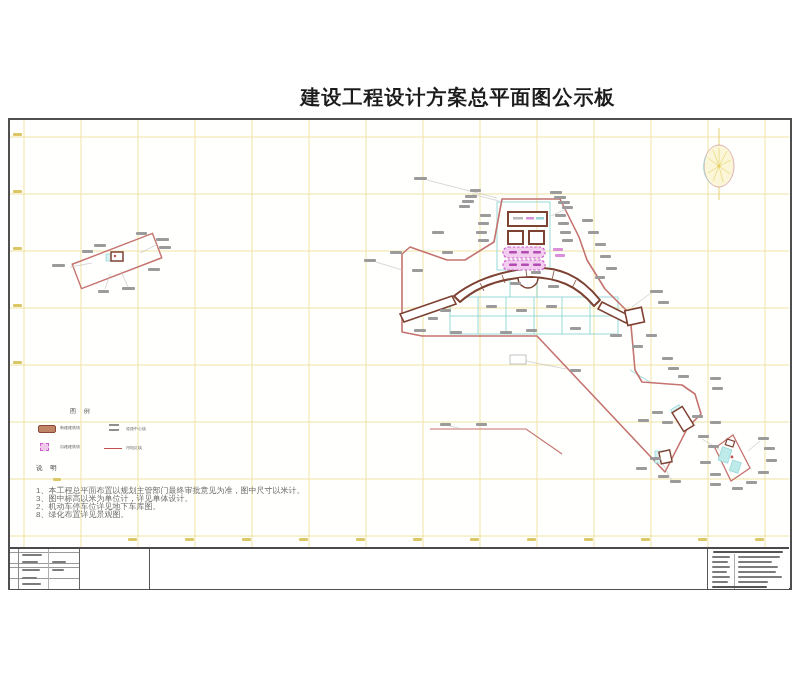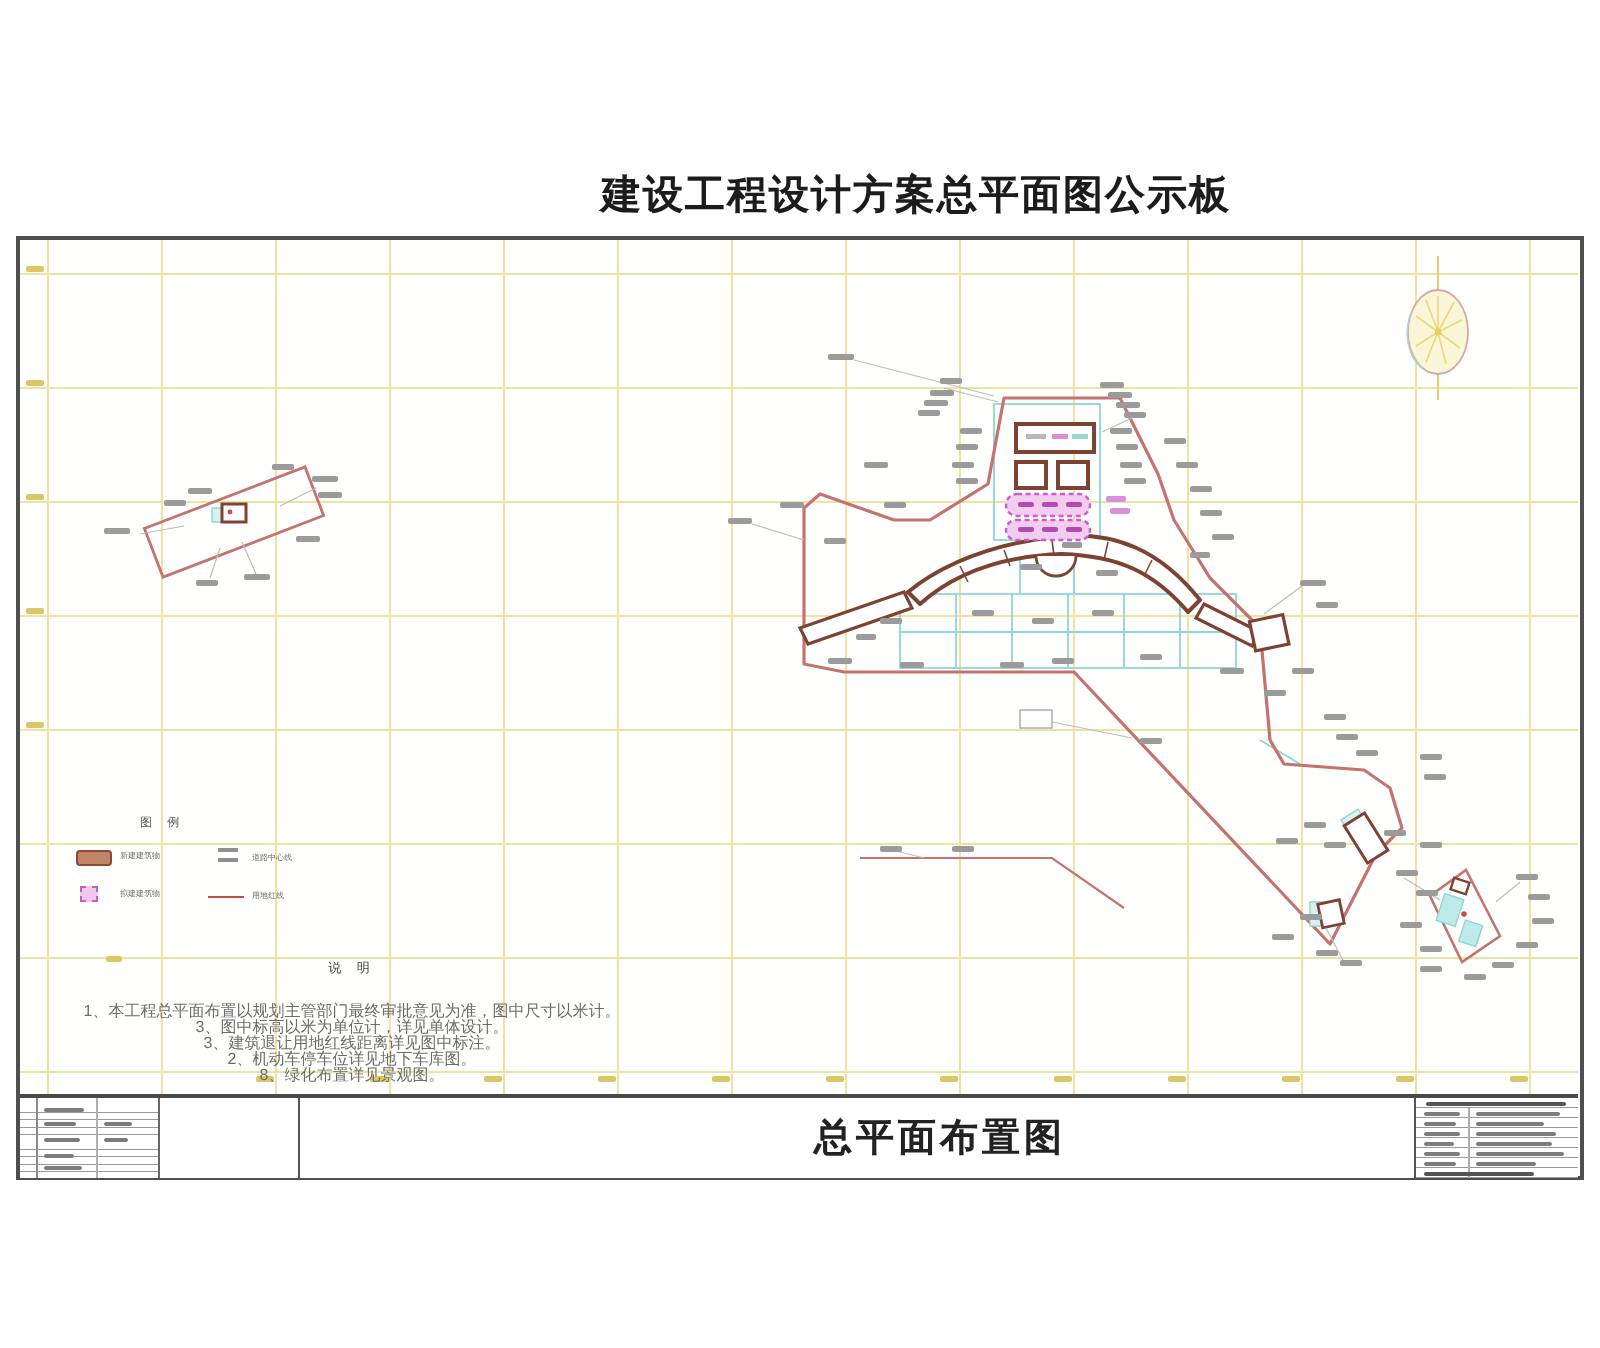--- a/index.html
+++ b/index.html
@@ -26,7 +26,7 @@
   .sw4{position:absolute;left:74px;top:43px;width:18px;height:0;border-top:1.6px solid #c0504d;}
   .lg-t4{position:absolute;left:96px;top:40px;}
   
-  .notes{position:absolute;left:26px;top:360px;width:280px;text-align:center;}
+  .notes{position:absolute;left:26px;top:344px;width:280px;}
   .nt-header{font-size:6.5px;color:#444;letter-spacing:3px;margin-bottom:6px;}
   .nt-line{height:8px;}
   

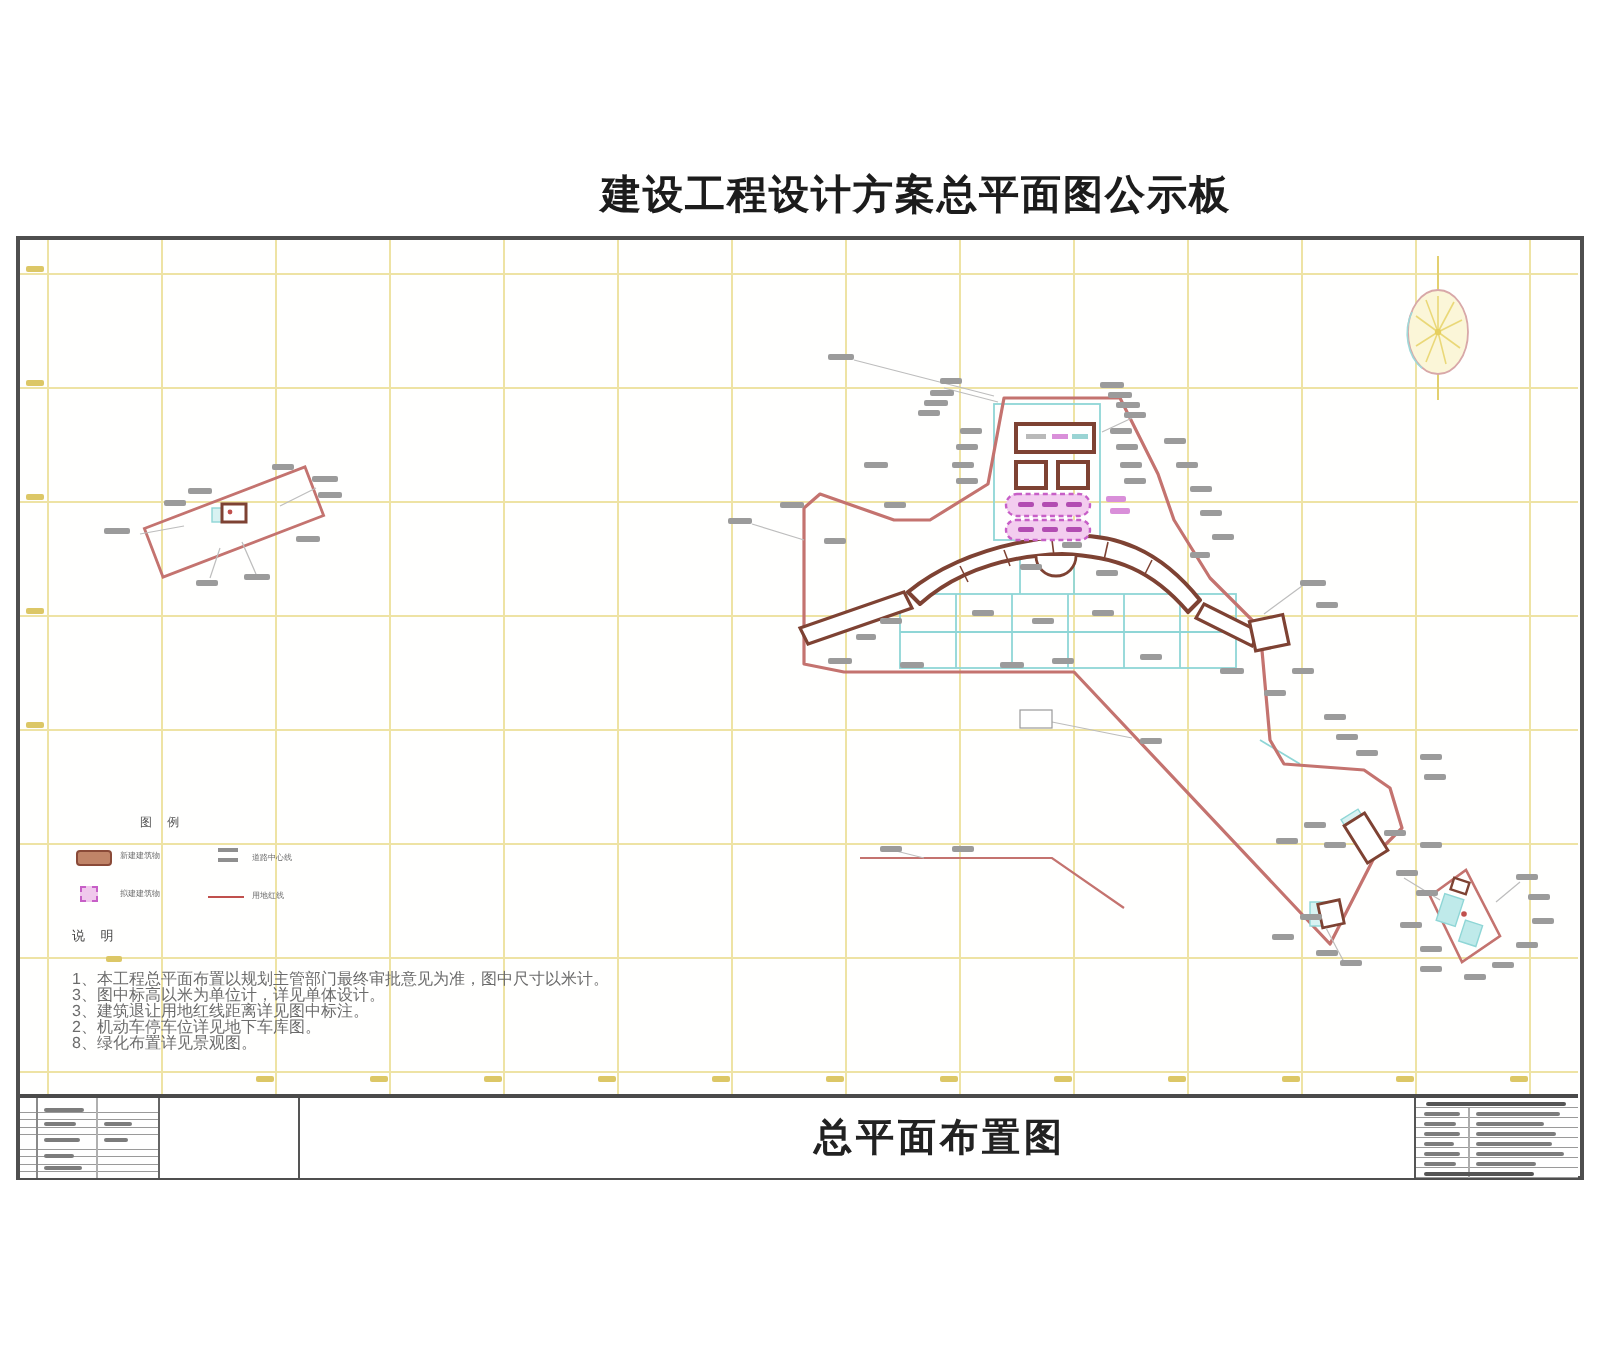--- a/index.html
+++ b/index.html
@@ -313,7 +313,6 @@
       <div class="nt-header">说 明</div>
       <div class="nt-line"><span class="micro">1、本工程总平面布置以规划主管部门最终审批意见为准，图中尺寸以米计。</span></div>
       <div class="nt-line"><span class="micro">3、图中标高以米为单位计，详见单体设计。</span></div>
-      <div class="nt-line"><span class="micro">3、建筑退让用地红线距离详见图中标注。</span></div>
       <div class="nt-line"><span class="micro">2、机动车停车位详见地下车库图。</span></div>
       <div class="nt-line"><span class="micro">8、绿化布置详见景观图。</span></div>
     </div>

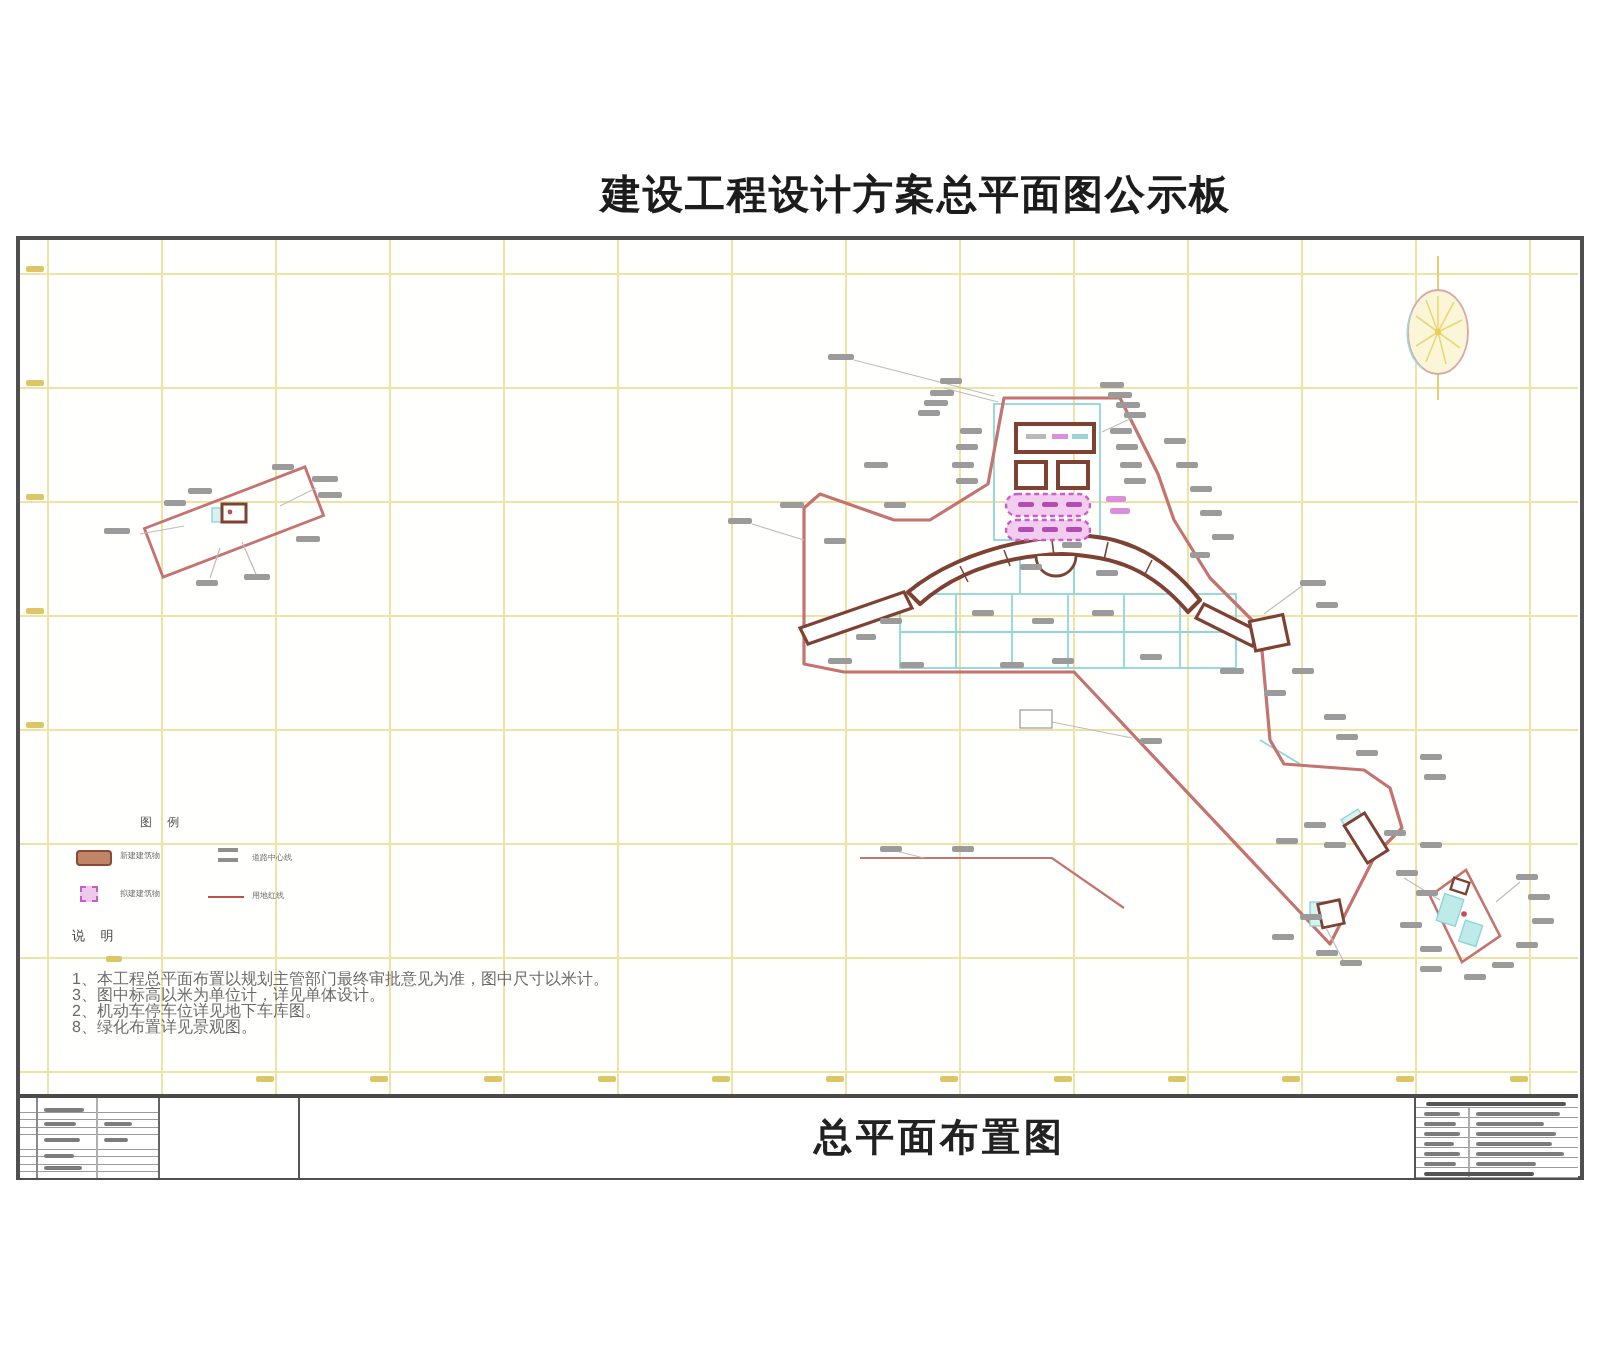--- a/index.html
+++ b/index.html
@@ -331,7 +331,6 @@
           <div class="dash" style="left:12px;top:34px;width:19px"></div>
         </div>
       </div>
-      <div class="mid-title">总平面布置图</div>
       <div class="rt">
         <div class="rt-v"></div>
         <div class="dash" style="left:5px;top:1.5px;width:70px;background:#555;height:2.5px"></div>

